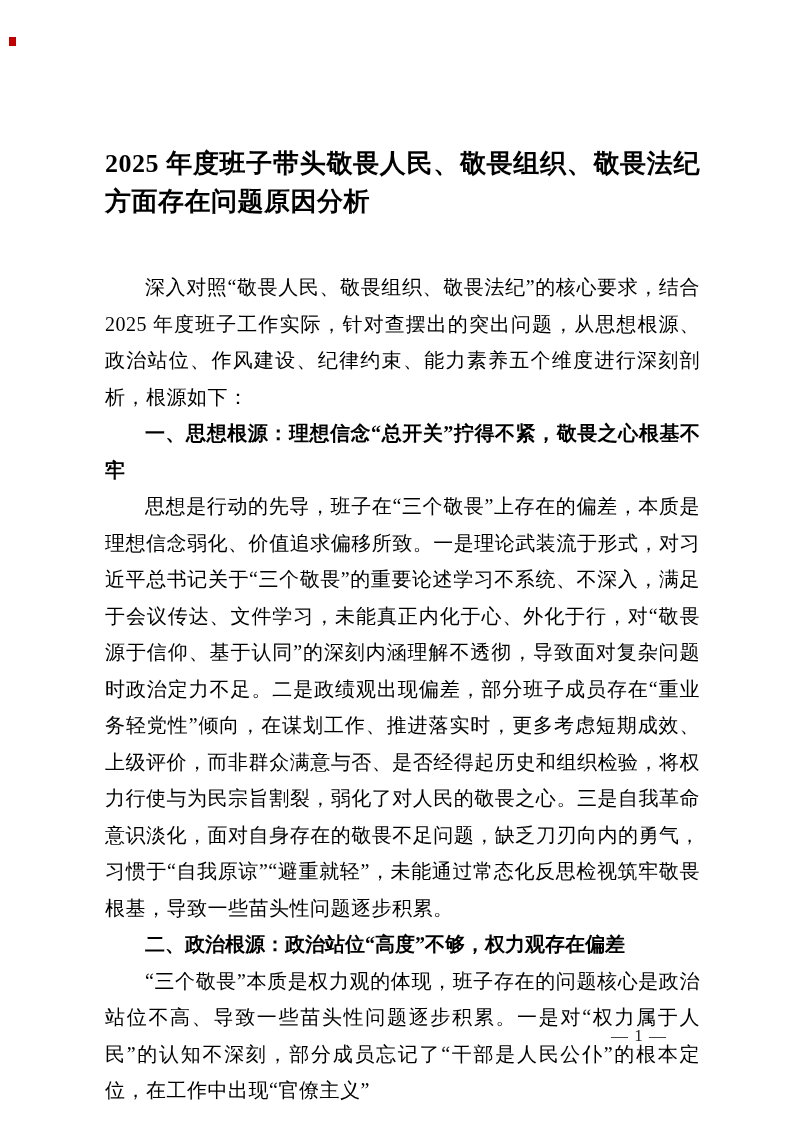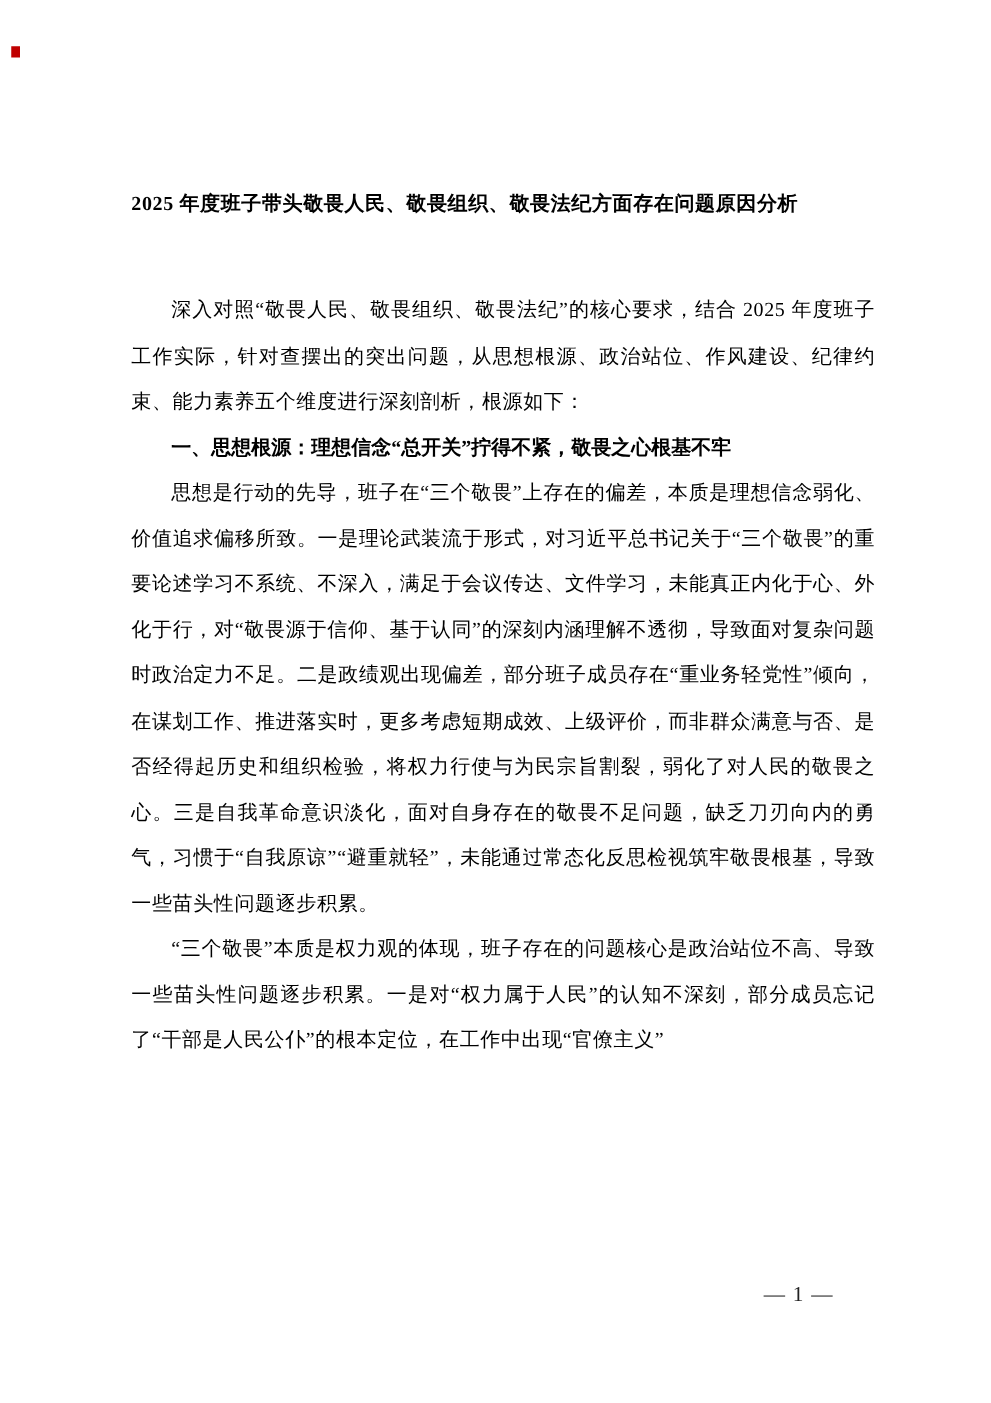--- a/index.html
+++ b/index.html
@@ -29,7 +29,7 @@
     padding: 145px 93px 0 105px;
     font-family: "Liberation Serif", "DejaVu Serif", serif;
     font-weight: bold;
-    font-size: 16px;
+    font-size: 26px;
     line-height: 38px;
     text-align: justify;
     letter-spacing: 0.5px;

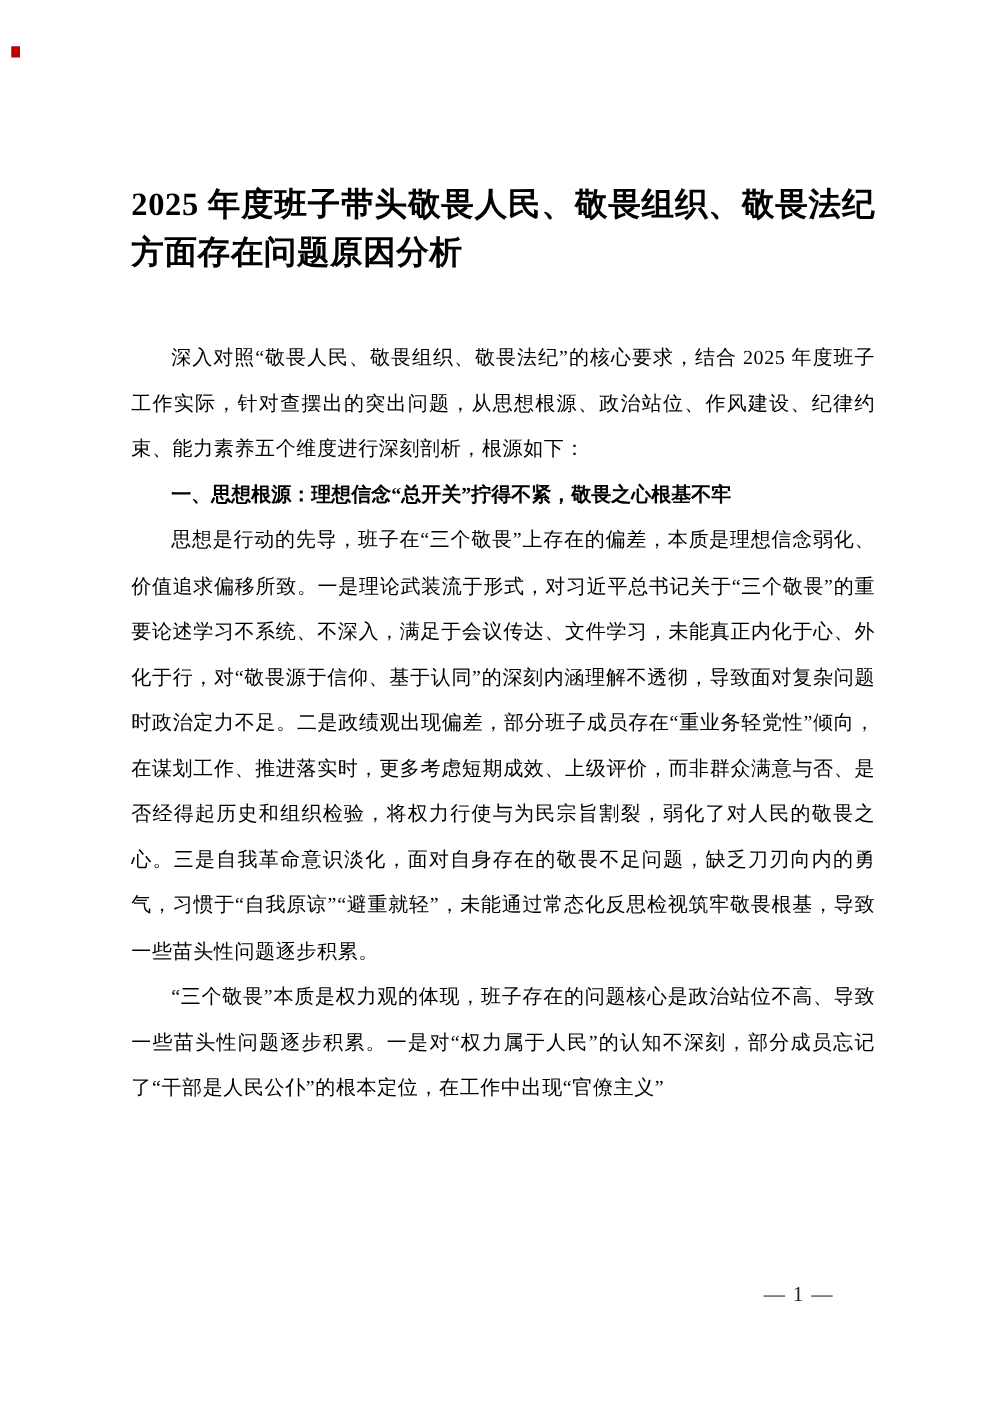--- a/index.html
+++ b/index.html
@@ -39,7 +39,7 @@
   }
   .para {
     margin: 0 93px 0 105px;
-    font-size: 16px;
+    font-size: 20px;
     line-height: 36.5px;
     text-indent: 2em;
     text-align: justify;

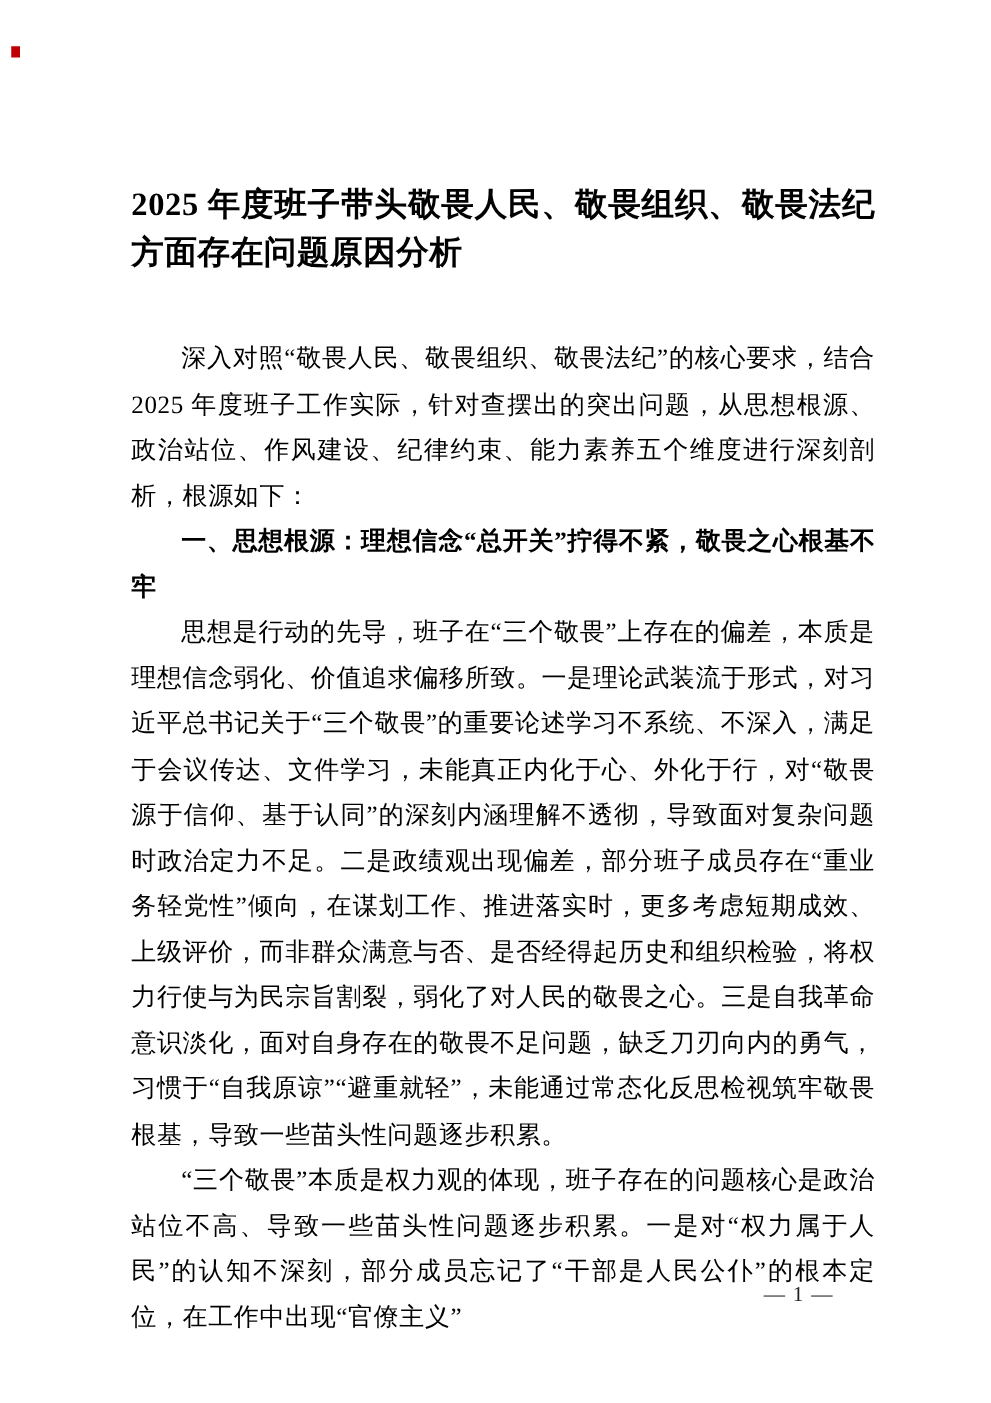--- a/index.html
+++ b/index.html
@@ -73,6 +73,7 @@
       <p class="para">深入对照“敬畏人民、敬畏组织、敬畏法纪”的核心要求，结合 2025 年度班子工作实际，针对查摆出的突出问题，从思想根源、政治站位、作风建设、纪律约束、能力素养五个维度进行深刻剖析，根源如下：</p>
       <p class="para heading">一、思想根源：理想信念“总开关”拧得不紧，敬畏之心根基不牢</p>
       <p class="para">思想是行动的先导，班子在“三个敬畏”上存在的偏差，本质是理想信念弱化、价值追求偏移所致。一是理论武装流于形式，对习近平总书记关于“三个敬畏”的重要论述学习不系统、不深入，满足于会议传达、文件学习，未能真正内化于心、外化于行，对“敬畏源于信仰、基于认同”的深刻内涵理解不透彻，导致面对复杂问题时政治定力不足。二是政绩观出现偏差，部分班子成员存在“重业务轻党性”倾向，在谋划工作、推进落实时，更多考虑短期成效、上级评价，而非群众满意与否、是否经得起历史和组织检验，将权力行使与为民宗旨割裂，弱化了对人民的敬畏之心。三是自我革命意识淡化，面对自身存在的敬畏不足问题，缺乏刀刃向内的勇气，习惯于“自我原谅”“避重就轻”，未能通过常态化反思检视筑牢敬畏根基，导致一些苗头性问题逐步积累。</p>
+      <p class="para heading">二、政治根源：政治站位“高度”不够，权力观存在偏差</p>
       <p class="para">“三个敬畏”本质是权力观的体现，班子存在的问题核心是政治站位不高、导致一些苗头性问题逐步积累。一是对“权力属于人民”的认知不深刻，部分成员忘记了“干部是人民公仆”的根本定位，在工作中出现“官僚主义”</p>
     </div>
 

